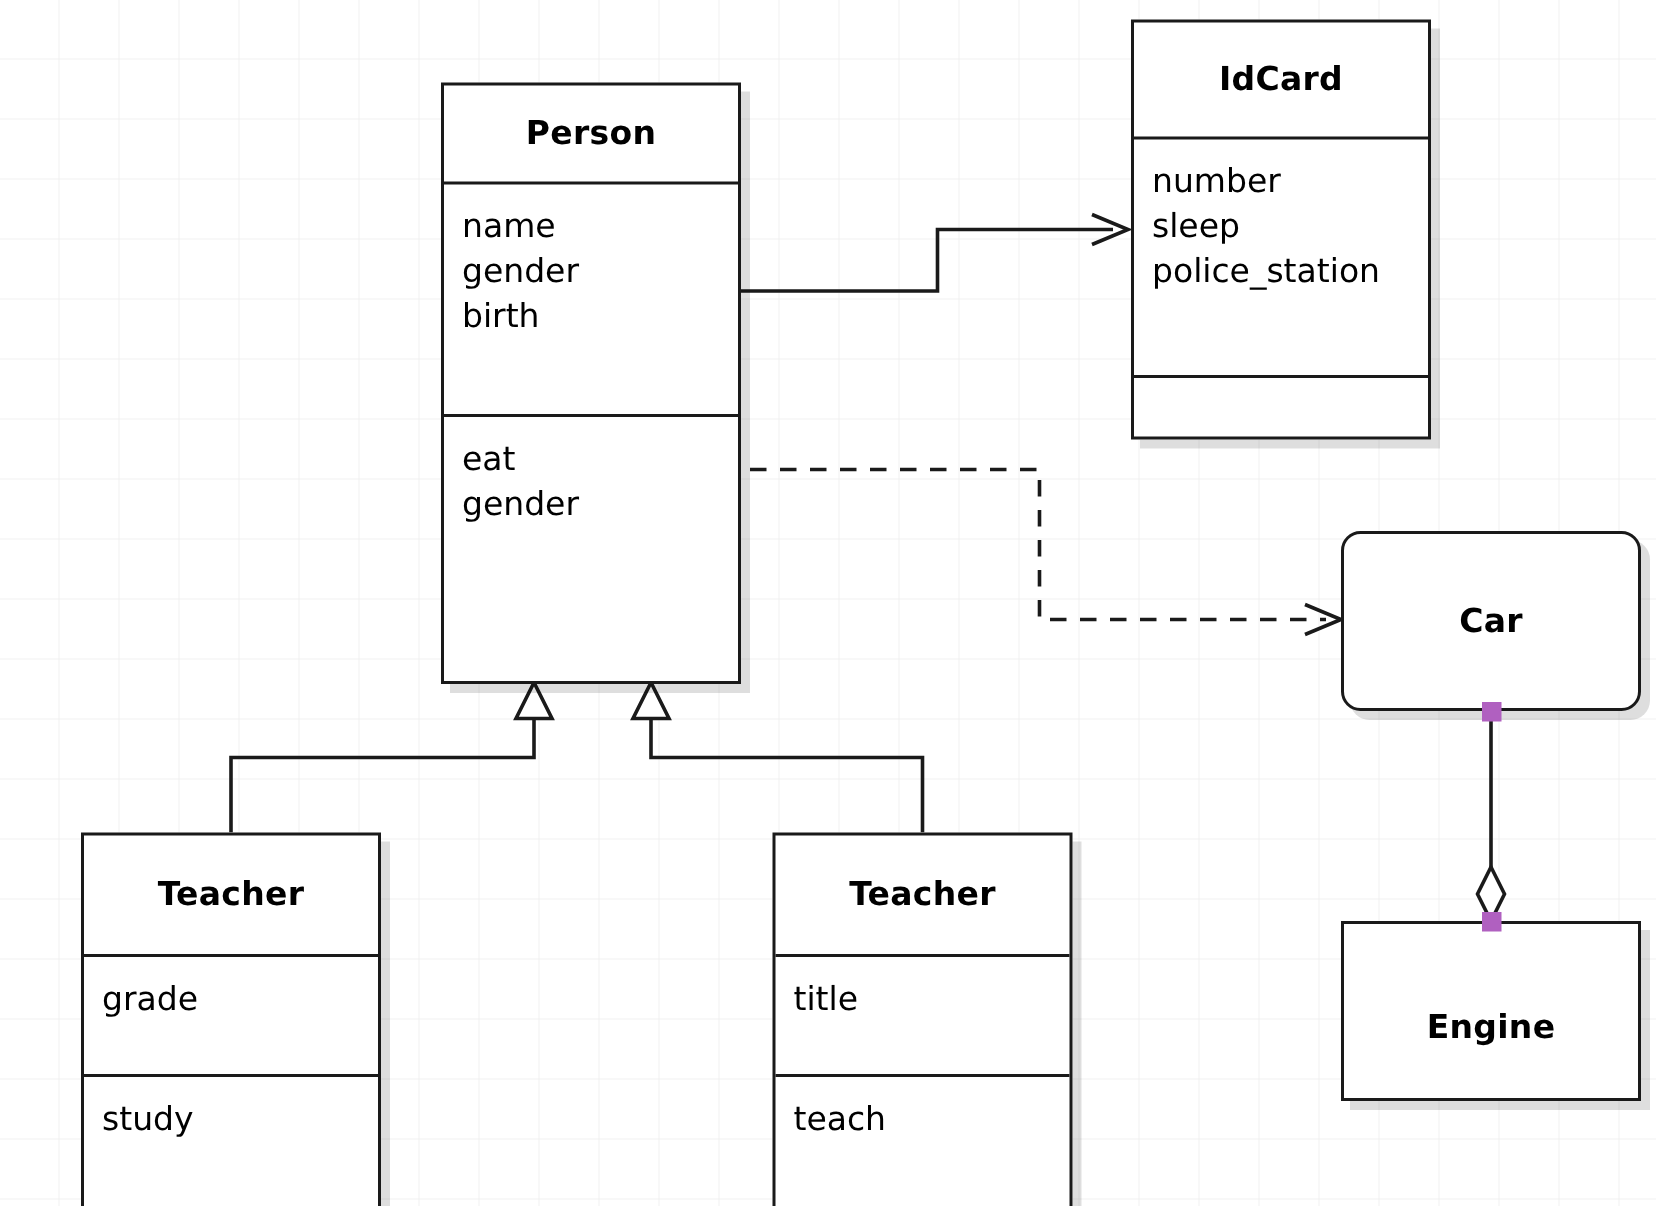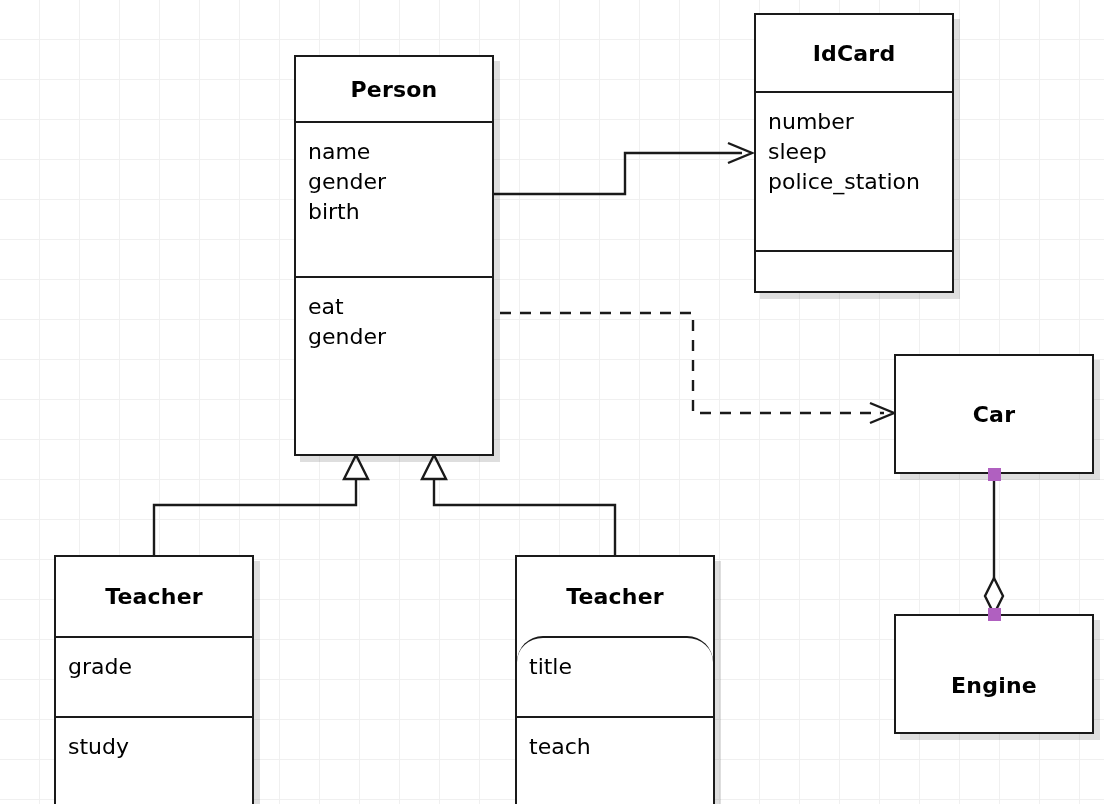--- a/index.html
+++ b/index.html
@@ -162,7 +162,7 @@
     </div>
   </div>
 
-  <div class="uml-class" style="left:894px; top:354px; width:200px; height:120px;">
+  <div class="uml-class" style="left:894px; top:354px; width:200px; height:120px;border-radius:13px;">
     <div class="compartment title-comp single-comp" style="flex:1 1 auto;">
       <span class="class-title">Car</span>
     </div>

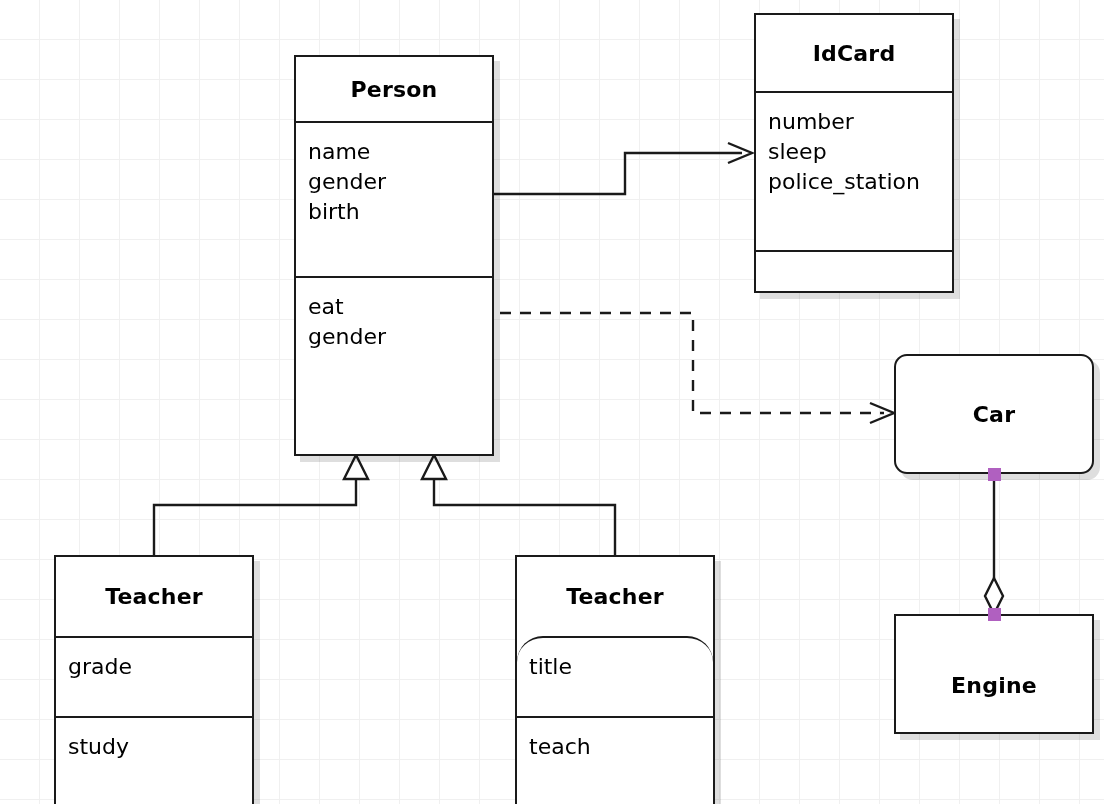--- a/index.html
+++ b/index.html
@@ -154,7 +154,7 @@
     <div class="compartment title-comp" style="height:79px;justify-content:center;">
       <span class="class-title">Teacher</span>
     </div>
-    <div class="compartment members" style="height:80px;border-radius:26px;">
+    <div class="compartment members" style="height:80px;">
       <div class="member">title</div>
     </div>
     <div class="compartment members" style="flex:1 1 auto;">

